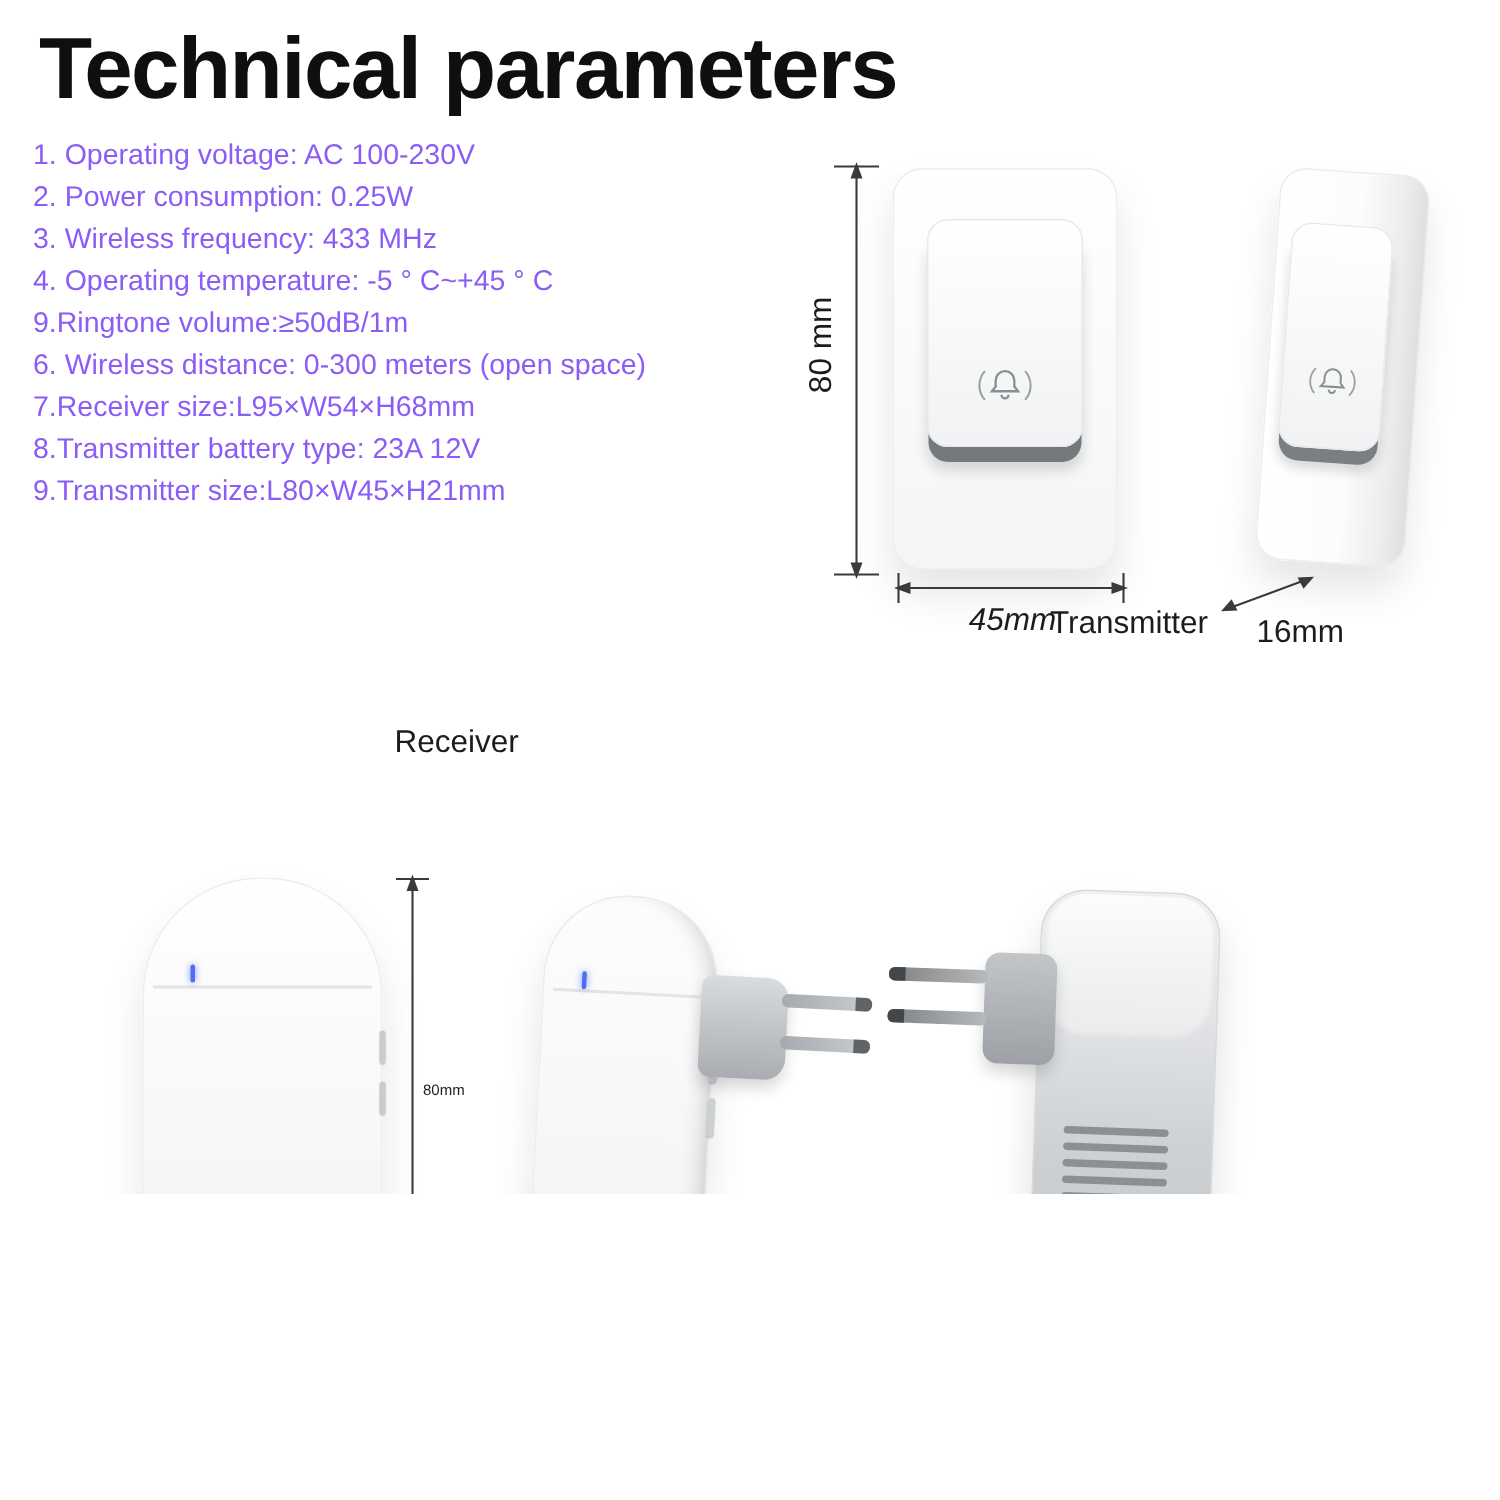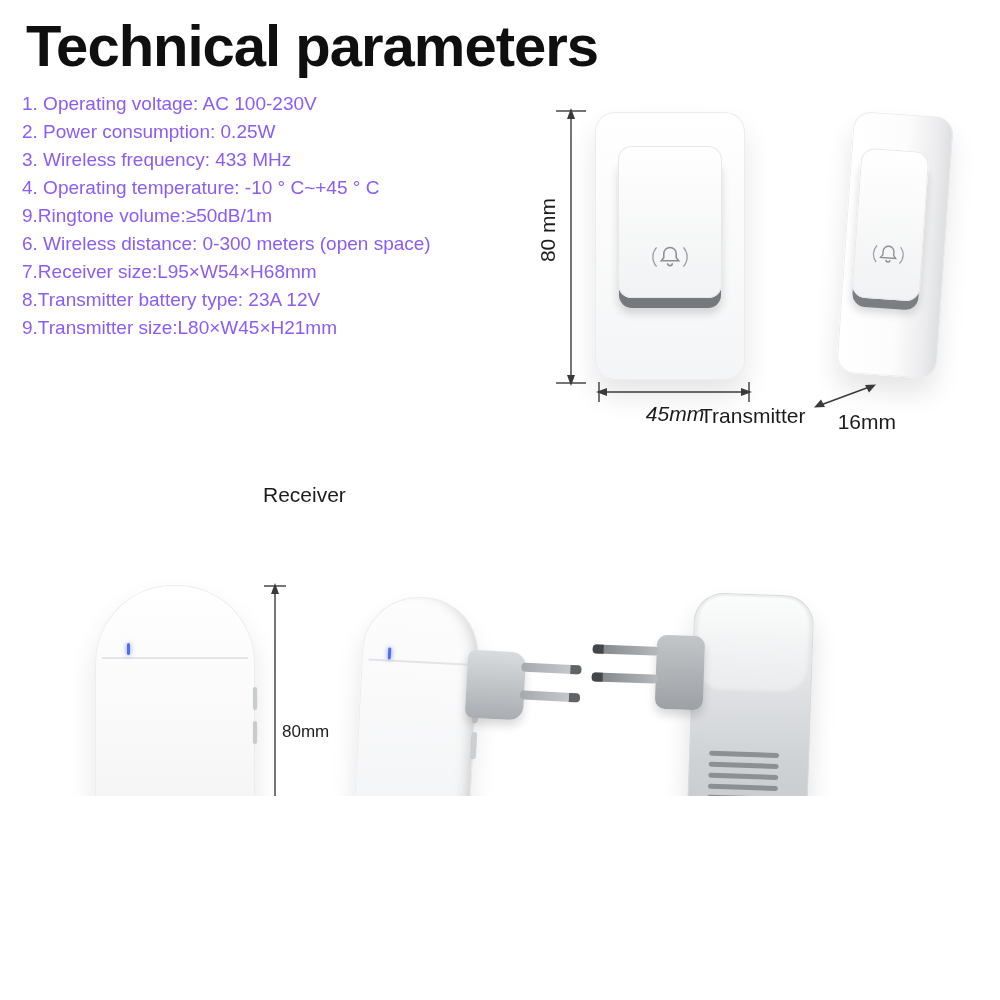--- a/index.html
+++ b/index.html
@@ -91,7 +91,7 @@
     <li>1. Operating voltage: AC 100-230V</li>
     <li>2. Power consumption: 0.25W</li>
     <li>3. Wireless frequency: 433 MHz</li>
-    <li>4. Operating temperature: -10 ° C~+45 ° C</li>
+    <li>4. Operating temperature: -5 ° C~+45 ° C</li>
     <li>9.Ringtone volume:≥50dB/1m</li>
     <li>6. Wireless distance: 0-300 meters (open space)</li>
     <li>7.Receiver size:L95×W54×H68mm</li>

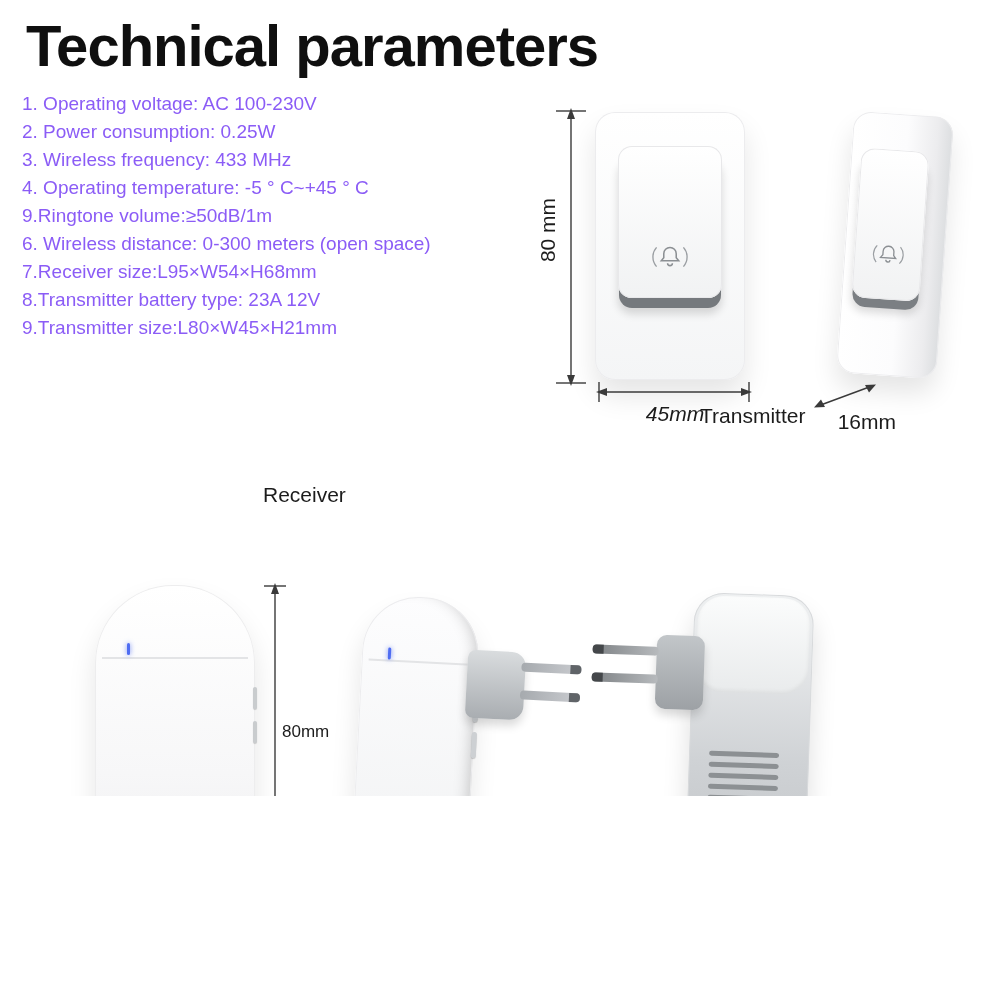--- a/index.html
+++ b/index.html
@@ -16,7 +16,7 @@
   
   .dim-label { position:absolute; color:#1c1c1c; text-align:center; }
   .dim-label.big { font-size:21px; }
-  .dim-label.small { font-size:17px; }
+  .dim-label.small { font-size:10px; }
   .rot { transform:rotate(-90deg); }
 
   .dim-svg { position:absolute; overflow:visible; }

